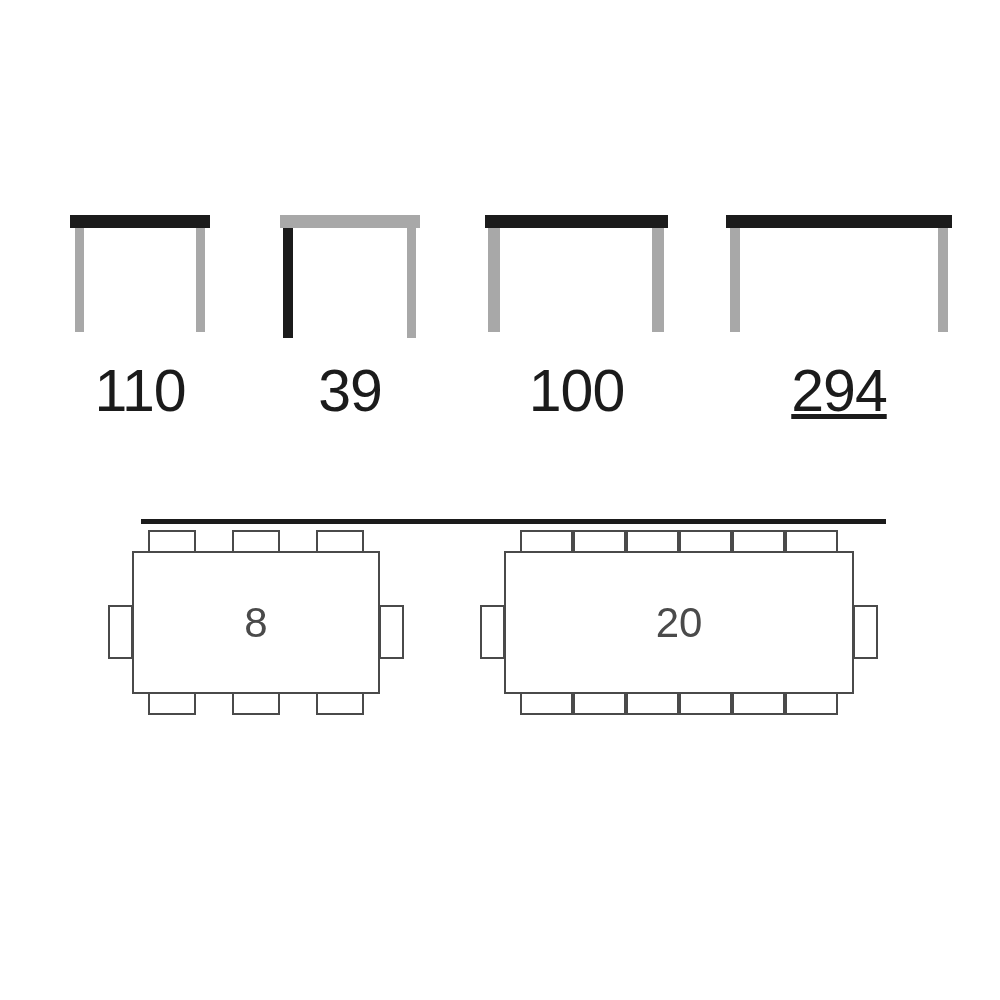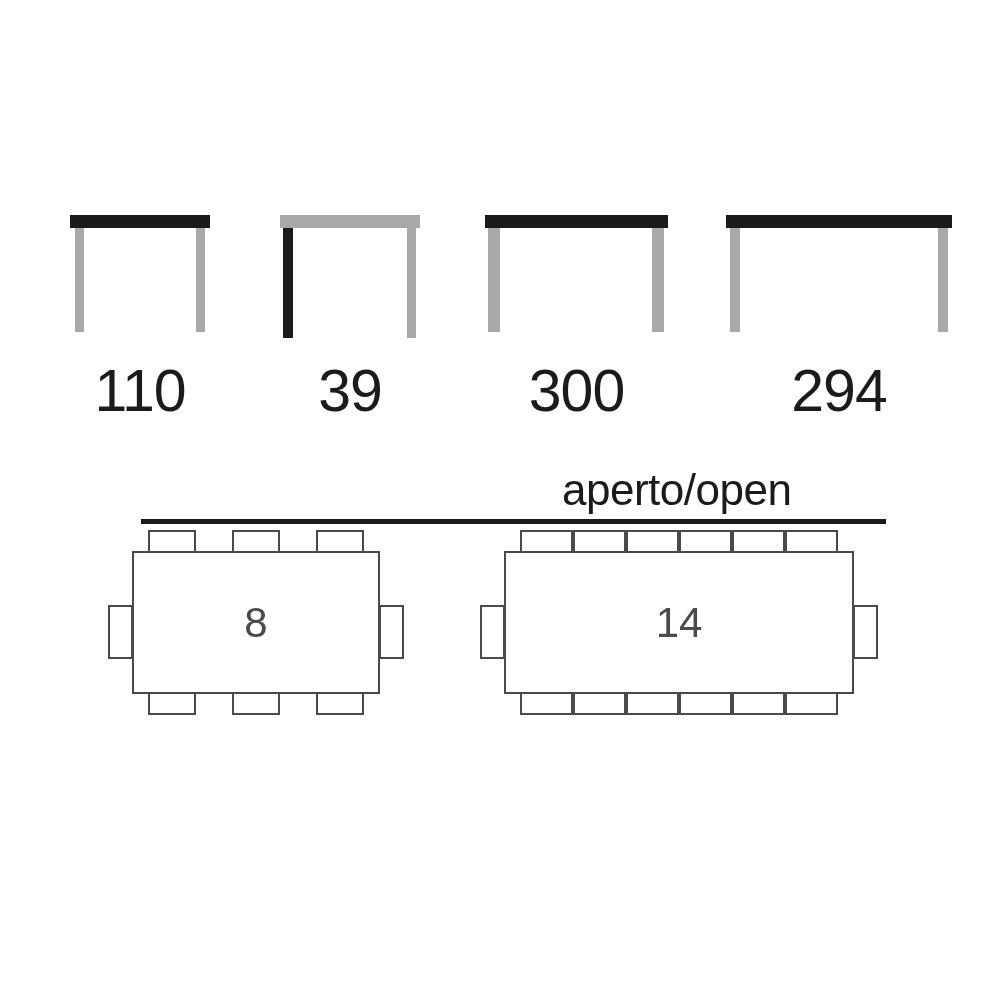--- a/index.html
+++ b/index.html
@@ -142,7 +142,7 @@
         <div class="tbl-leg" style="left:3px; width:12px; height:104px; background:#a8a8a8;"></div>
         <div class="tbl-leg" style="left:167px; width:12px; height:104px; background:#a8a8a8;"></div>
       </div>
-      <div class="dim-label" style="top:147px;">300</div>
+      <div class="dim-label" style="top:147px;">100</div>
     </div>
 
     <div class="dim-item" style="left:714px; width:226px;">

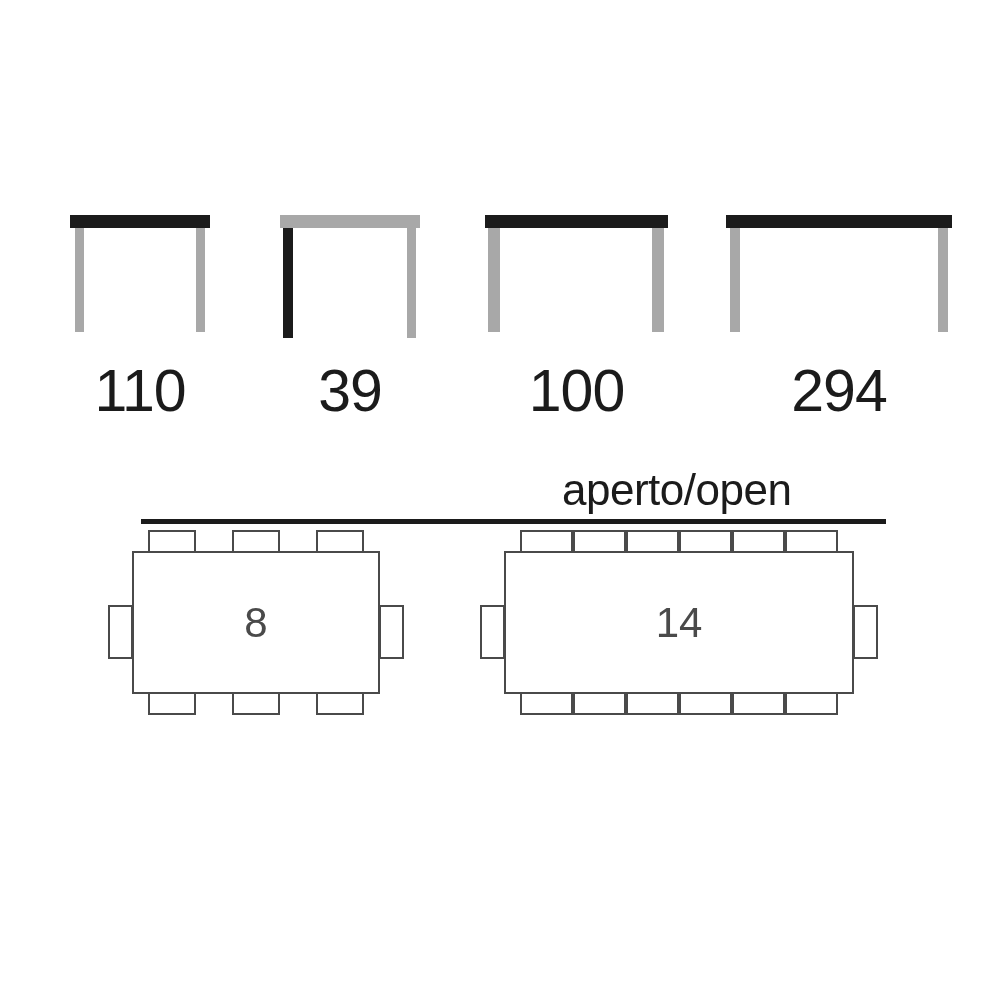--- a/index.html
+++ b/index.html
@@ -151,7 +151,7 @@
         <div class="tbl-leg" style="left:4px; width:10px; height:104px; background:#a8a8a8;"></div>
         <div class="tbl-leg" style="left:212px; width:10px; height:104px; background:#a8a8a8;"></div>
       </div>
-      <div class="dim-label" style="top:147px;">294</div>
+      <div class="dim-label" style="top:147px;text-decoration:underline;">294</div>
     </div>
   </div>
 

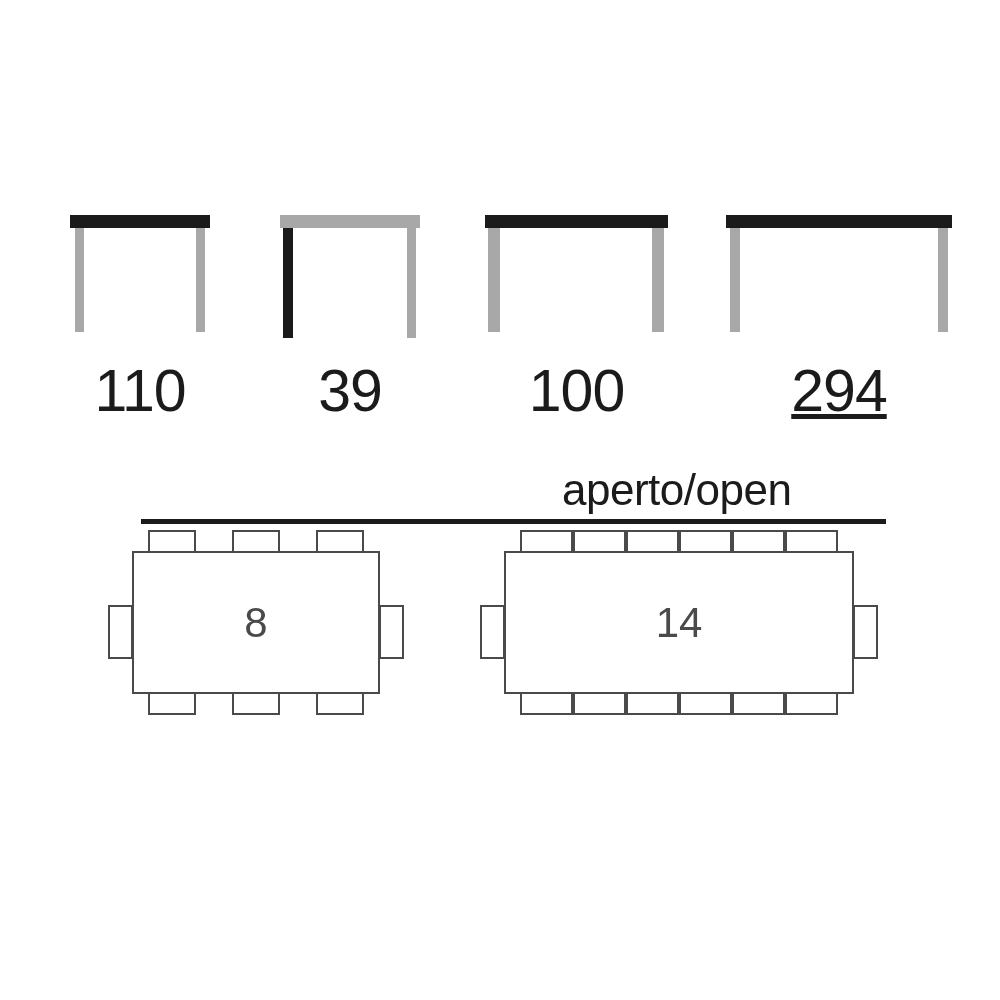--- a/index.html
+++ b/index.html
@@ -155,7 +155,6 @@
     </div>
   </div>
 
-  <div class="caption" id="caption-open">aperto/open</div>
 
   <div class="rule"></div>
 

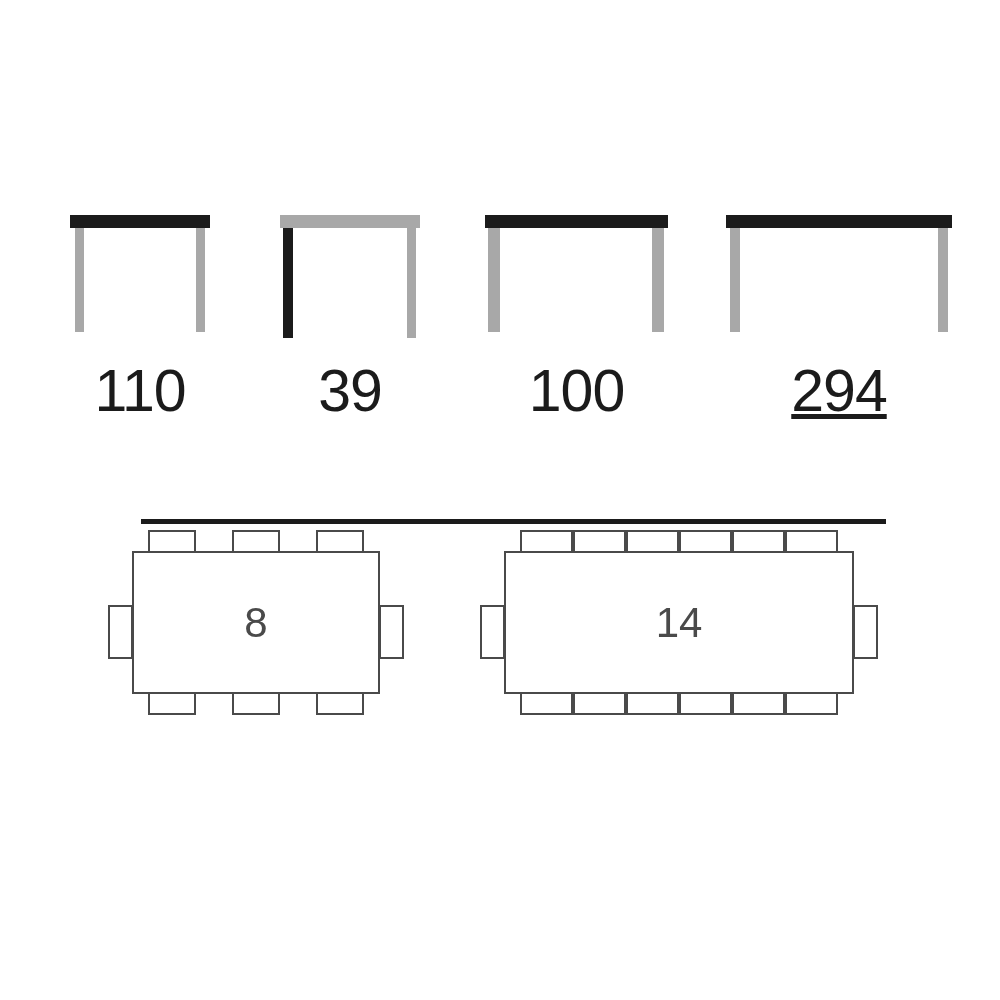--- a/index.html
+++ b/index.html
@@ -197,7 +197,7 @@
     <div class="seat" style="left:252px; top:162px; width:53px; height:23px;"></div>
     <div class="seat" style="left:305px; top:162px; width:53px; height:23px;"></div>
 
-    <div class="plan-count" style="left:24px; top:72px; width:350px;">14</div>
+    <div class="plan-count" style="left:24px; top:72px; width:350px;">20</div>
   </div>
 
 </div>

